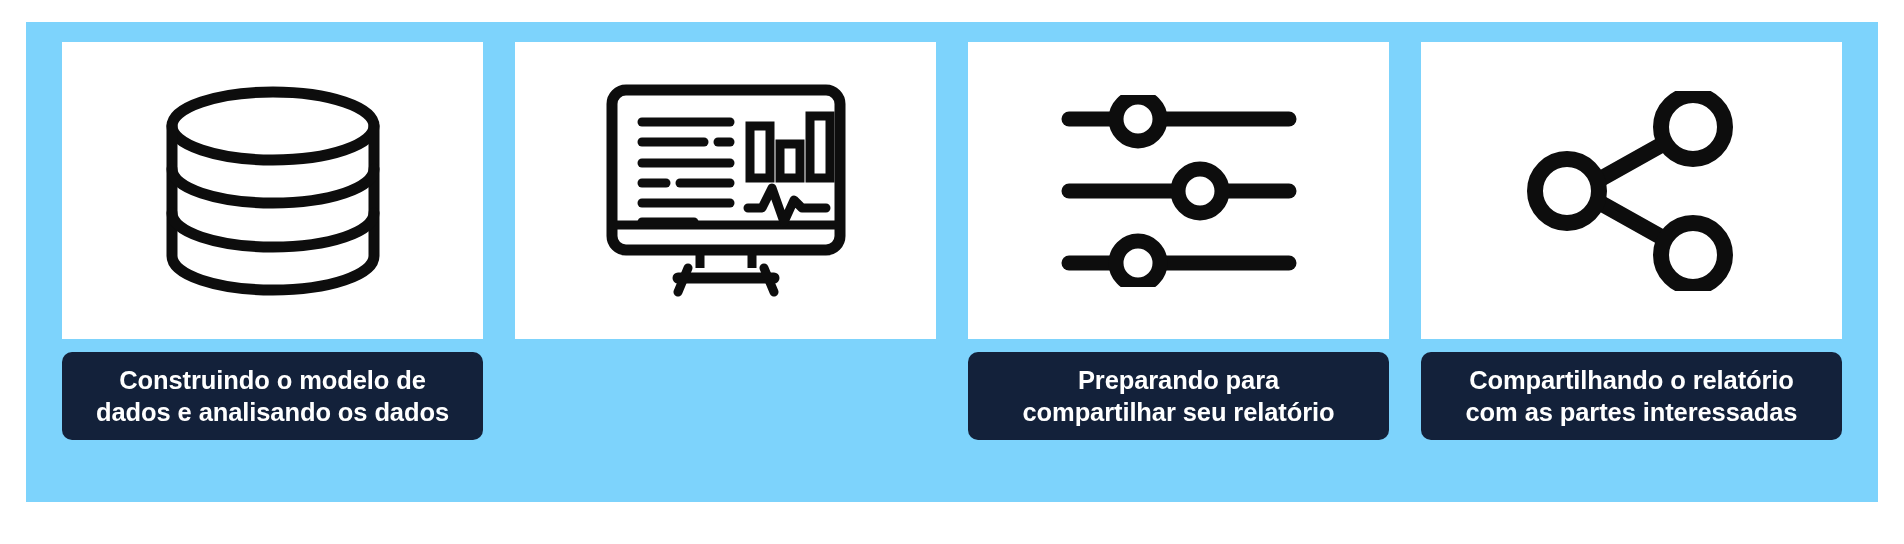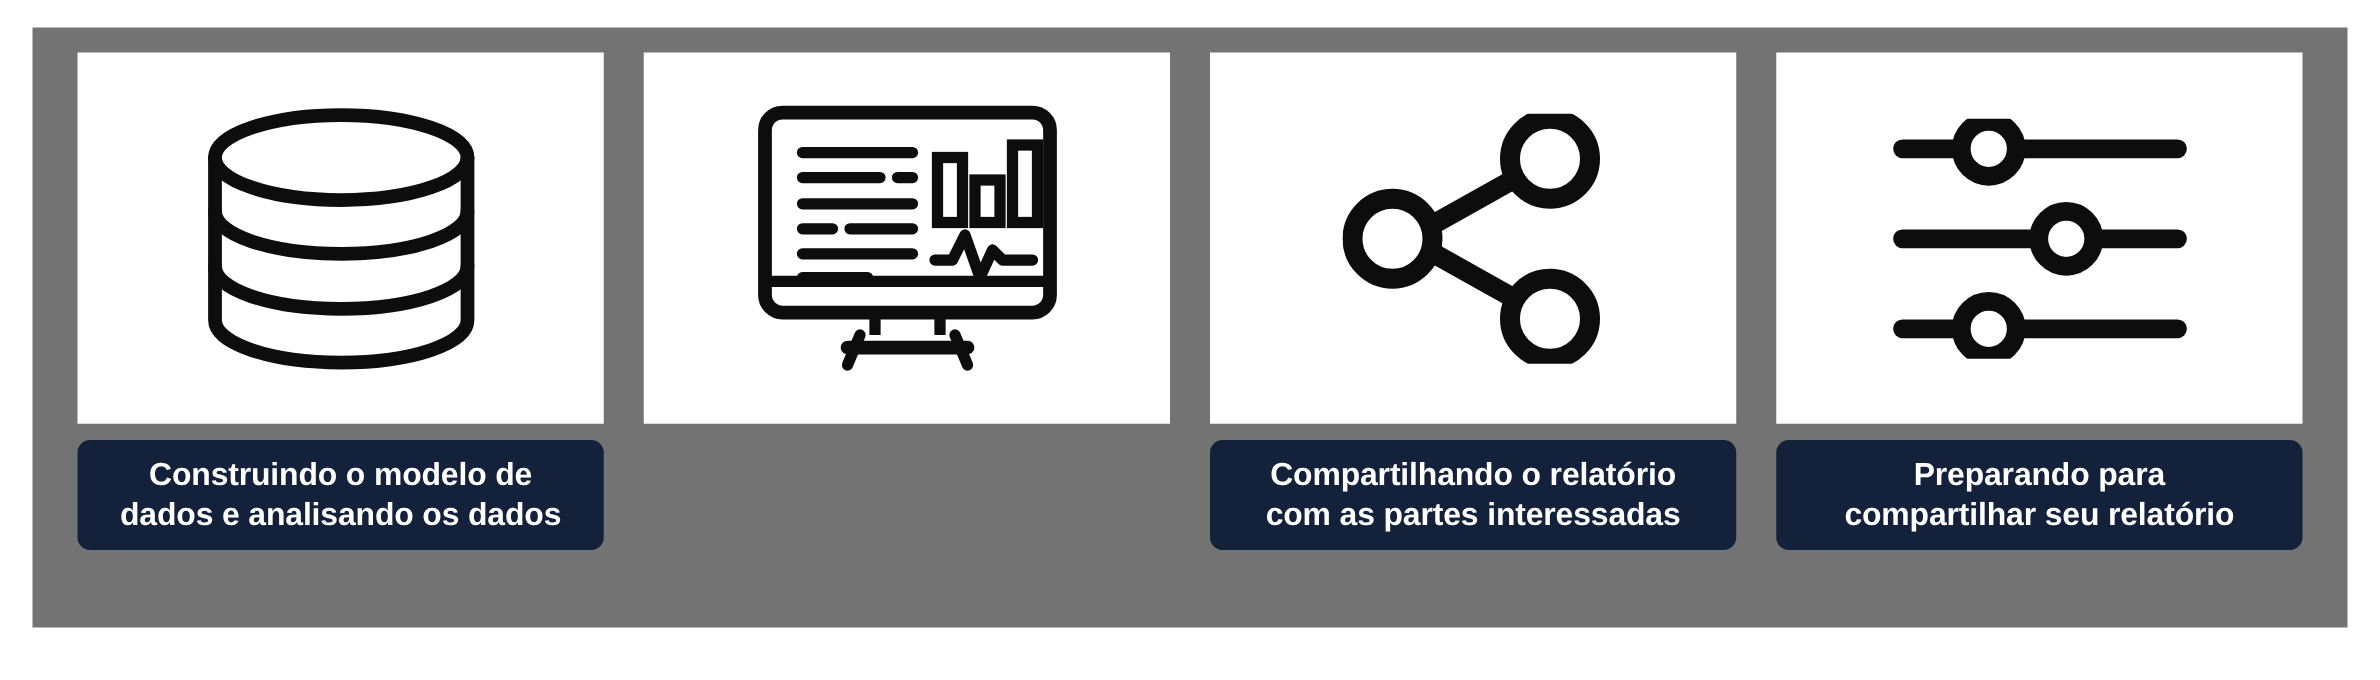--- a/index.html
+++ b/index.html
@@ -20,7 +20,7 @@
     top: 22px;
     width: 1852px;
     height: 480px;
-    background: #737373;
+    background: #7dd3fc;
     box-sizing: border-box;
   }
 

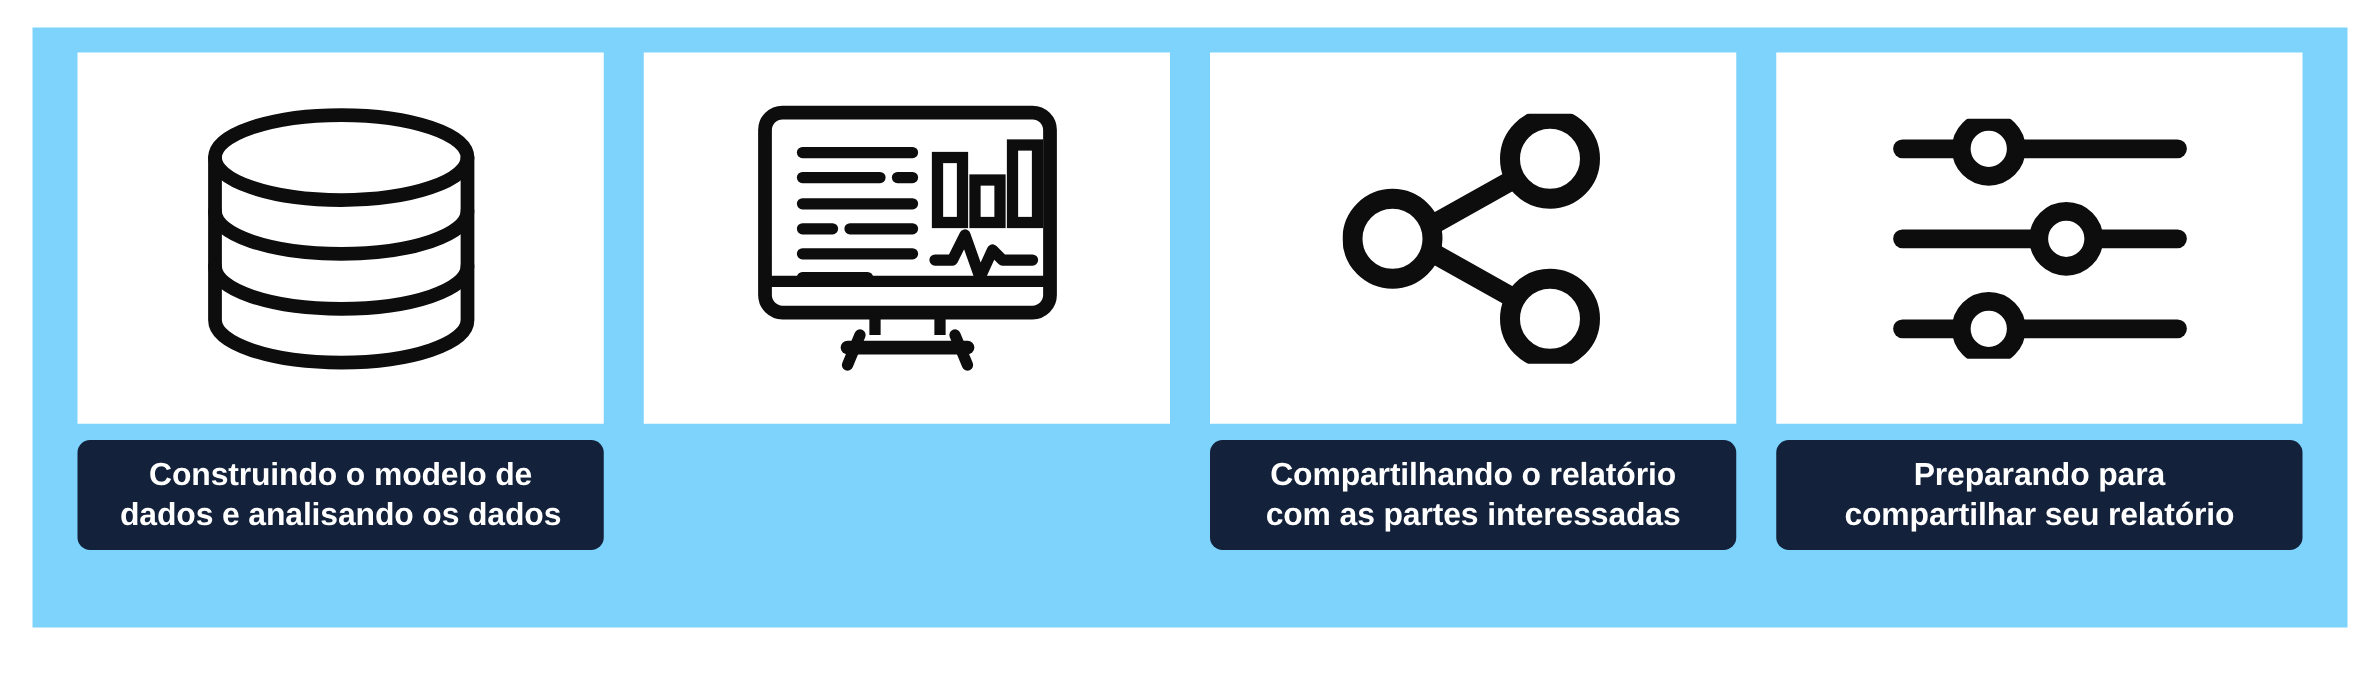--- a/index.html
+++ b/index.html
@@ -123,20 +123,6 @@
 
     <div class="card">
       <div class="icon-panel">
-        <svg width="210" height="200" viewBox="0 0 210 200" fill="none">
-          <path d="M52 100 L152 44" stroke="#0d0d0d" stroke-width="16" stroke-linecap="round"></path>
-          <path d="M52 100 L152 156" stroke="#0d0d0d" stroke-width="16" stroke-linecap="round"></path>
-          <circle cx="40" cy="100" r="32" stroke="#0d0d0d" stroke-width="16" fill="#ffffff"></circle>
-          <circle cx="166" cy="36" r="32" stroke="#0d0d0d" stroke-width="16" fill="#ffffff"></circle>
-          <circle cx="166" cy="164" r="32" stroke="#0d0d0d" stroke-width="16" fill="#ffffff"></circle>
-        </svg>
-      </div>
-      <div class="label-pill">Compartilhando o relatório
-com as partes interessadas</div>
-    </div>
-
-    <div class="card">
-      <div class="icon-panel">
         <svg width="240" height="192" viewBox="0 0 240 192" fill="none">
           <g stroke="#0d0d0d" stroke-width="15" stroke-linecap="round">
             <path d="M10 24 H54"></path>
@@ -155,6 +141,20 @@
 compartilhar seu relatório</div>
     </div>
 
+    <div class="card">
+      <div class="icon-panel">
+        <svg width="210" height="200" viewBox="0 0 210 200" fill="none">
+          <path d="M52 100 L152 44" stroke="#0d0d0d" stroke-width="16" stroke-linecap="round"></path>
+          <path d="M52 100 L152 156" stroke="#0d0d0d" stroke-width="16" stroke-linecap="round"></path>
+          <circle cx="40" cy="100" r="32" stroke="#0d0d0d" stroke-width="16" fill="#ffffff"></circle>
+          <circle cx="166" cy="36" r="32" stroke="#0d0d0d" stroke-width="16" fill="#ffffff"></circle>
+          <circle cx="166" cy="164" r="32" stroke="#0d0d0d" stroke-width="16" fill="#ffffff"></circle>
+        </svg>
+      </div>
+      <div class="label-pill">Compartilhando o relatório
+com as partes interessadas</div>
+    </div>
+
   </div>
 </div>
 

